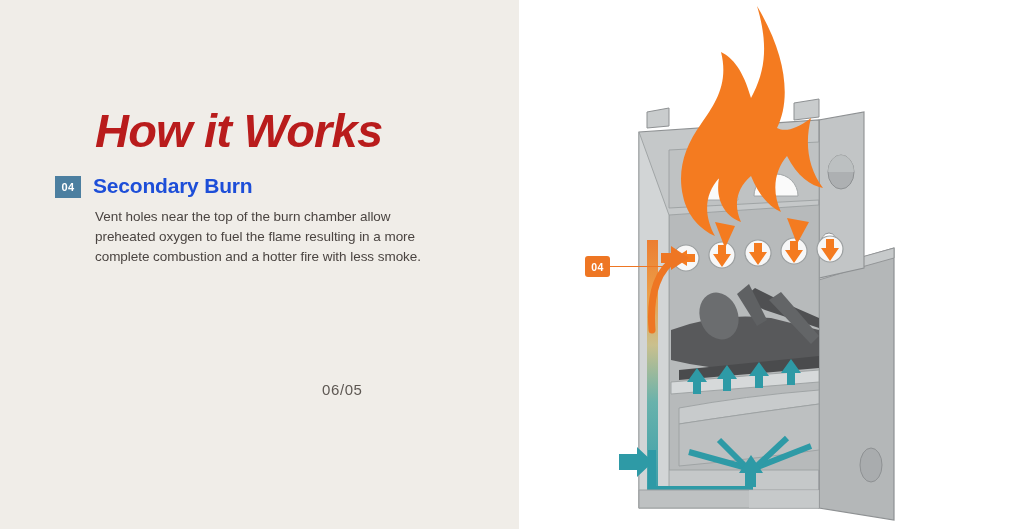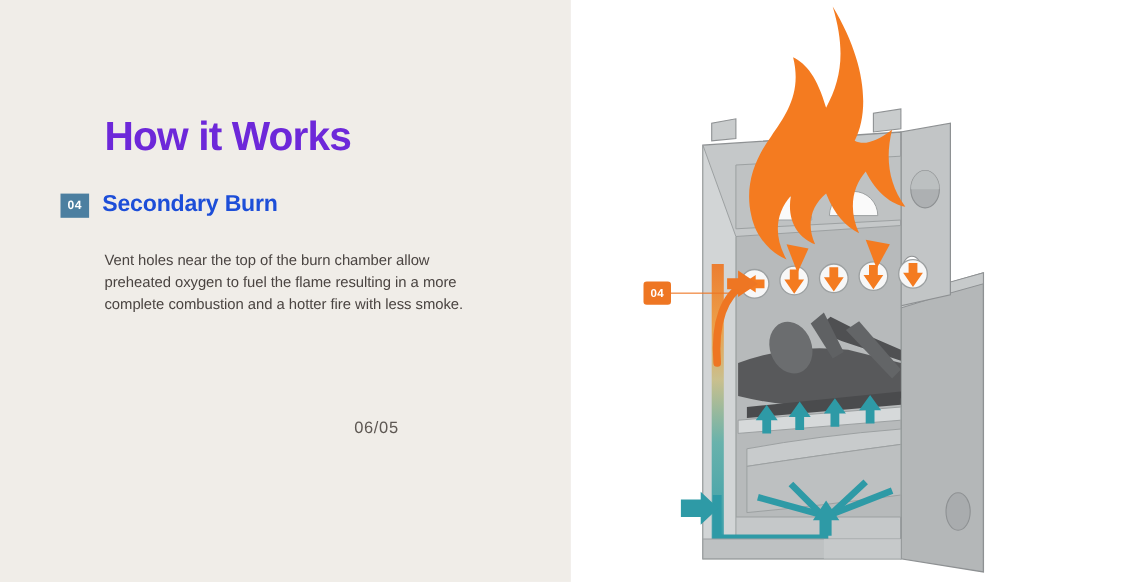--- a/index.html
+++ b/index.html
@@ -26,12 +26,13 @@
   .title {
     position: absolute;
     left: 95px; top: 103px;
-    font-size: 37px;
+    font-size: 47px;
     font-weight: 700;
     letter-spacing: -0.8px;
-    color: #6d28d9;
+    color: #b91c1c;
     font-family: "Liberation Sans", sans-serif;
     white-space: nowrap;
+    font-style: italic;
   }
 
   .step-row {

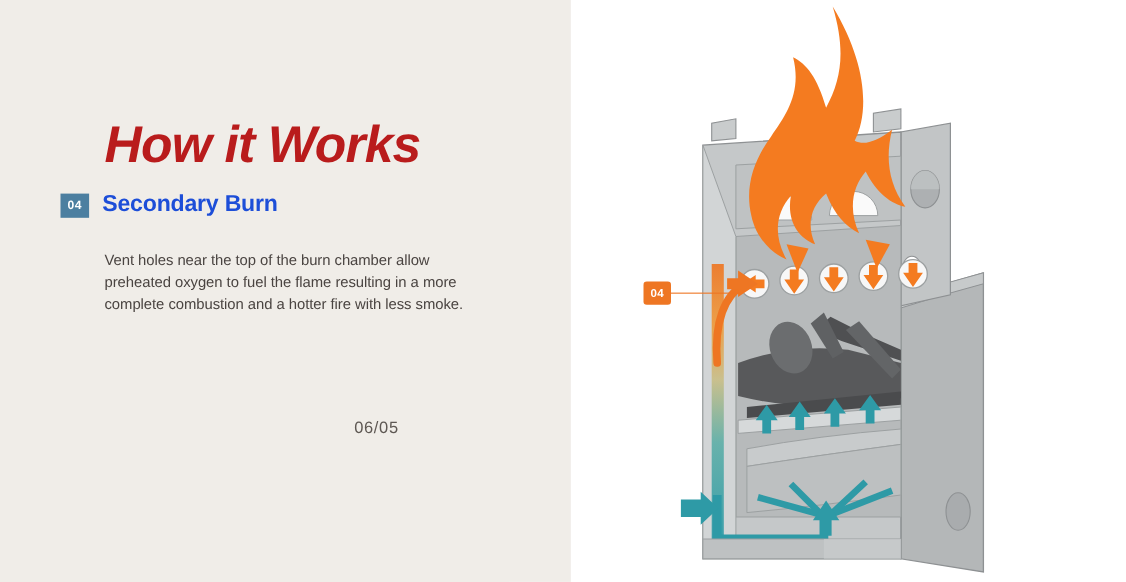--- a/index.html
+++ b/index.html
@@ -71,7 +71,6 @@
     line-height: 20px;
     color: #4A4441;
     letter-spacing: -0.05px;
-    margin-top: 20px;
   }
 
   .page-counter {

